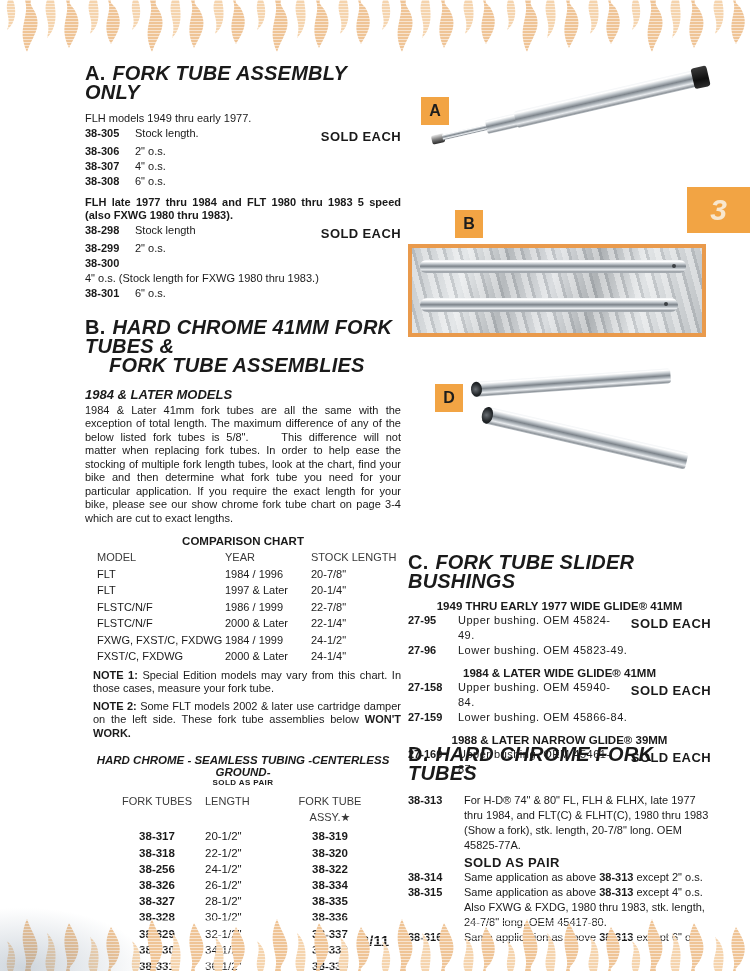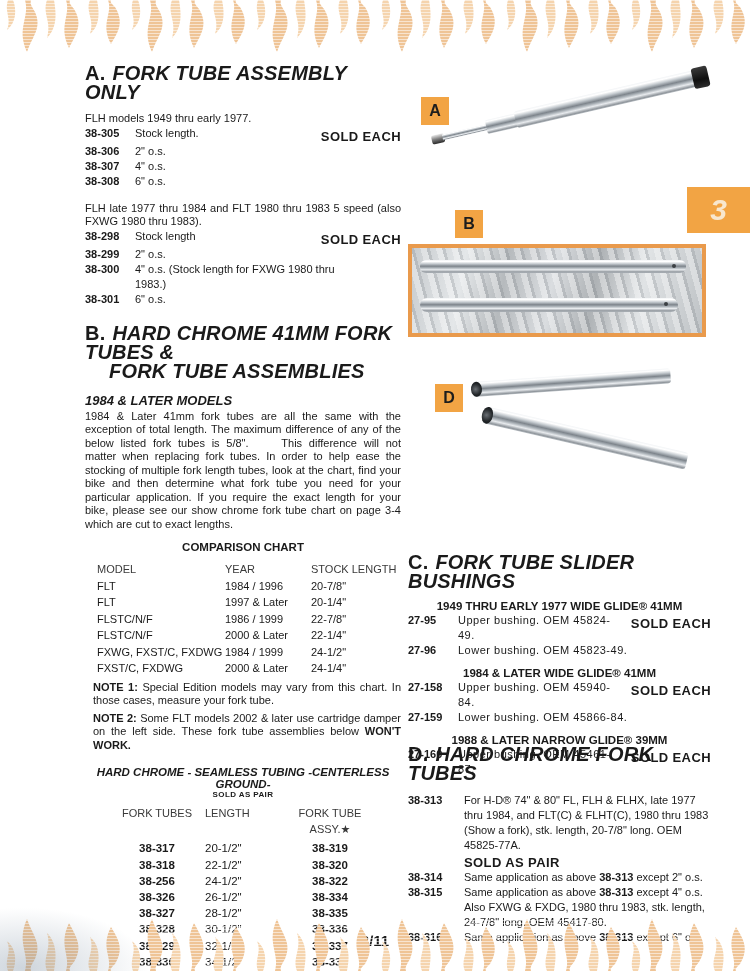--- a/index.html
+++ b/index.html
@@ -172,7 +172,7 @@
       <span class="part-desc">6" o.s.</span>
     </div>
 
-    <div class="body-text" style="margin-top:13px;">FLH late 1977 thru 1984 and FLT 1980 thru 1983 5 speed (also FXWG 1980 thru 1983).</div>
+    <div class="body-text" style="margin-top:7px;font-weight:bold;">FLH late 1977 thru 1984 and FLT 1980 thru 1983 5 speed (also FXWG 1980 thru 1983).</div>
 
     <div class="part-row">
       <span class="part-num">38-298</span>

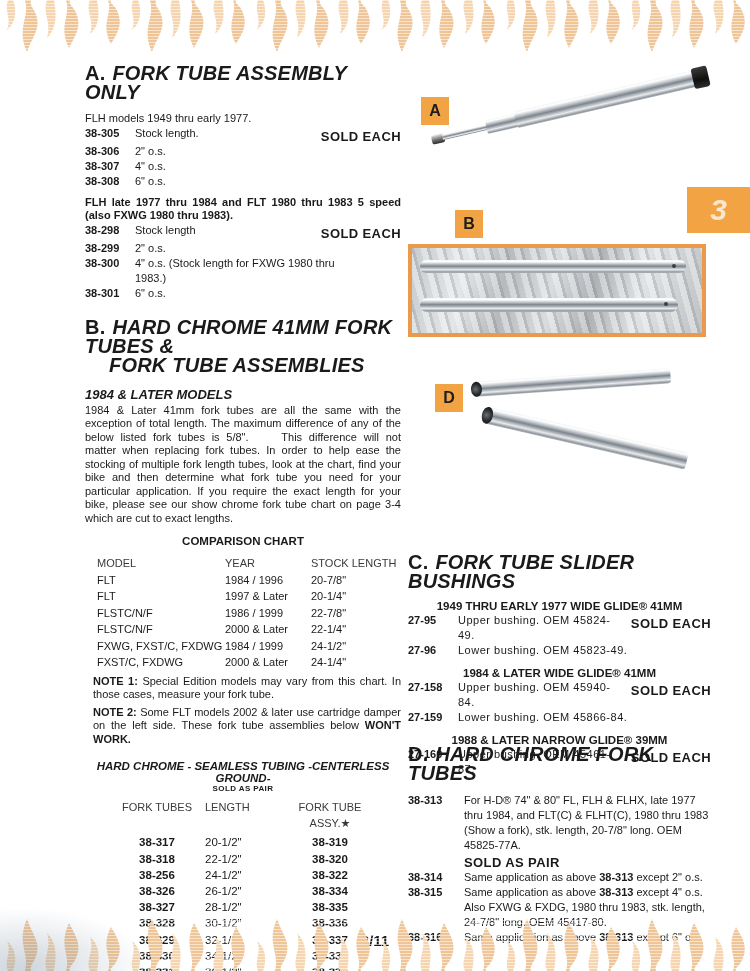--- a/index.html
+++ b/index.html
@@ -183,7 +183,7 @@
       <span class="part-num">38-299</span>
       <span class="part-desc">2" o.s.</span>
     </div>
-    <div class="part-row" style="width:250px;">
+    <div class="part-row" style="width:250px;flex-direction:column;">
       <span class="part-num">38-300</span>
       <span class="part-desc">4" o.s. (Stock length for FXWG 1980 thru 1983.)</span>
     </div>

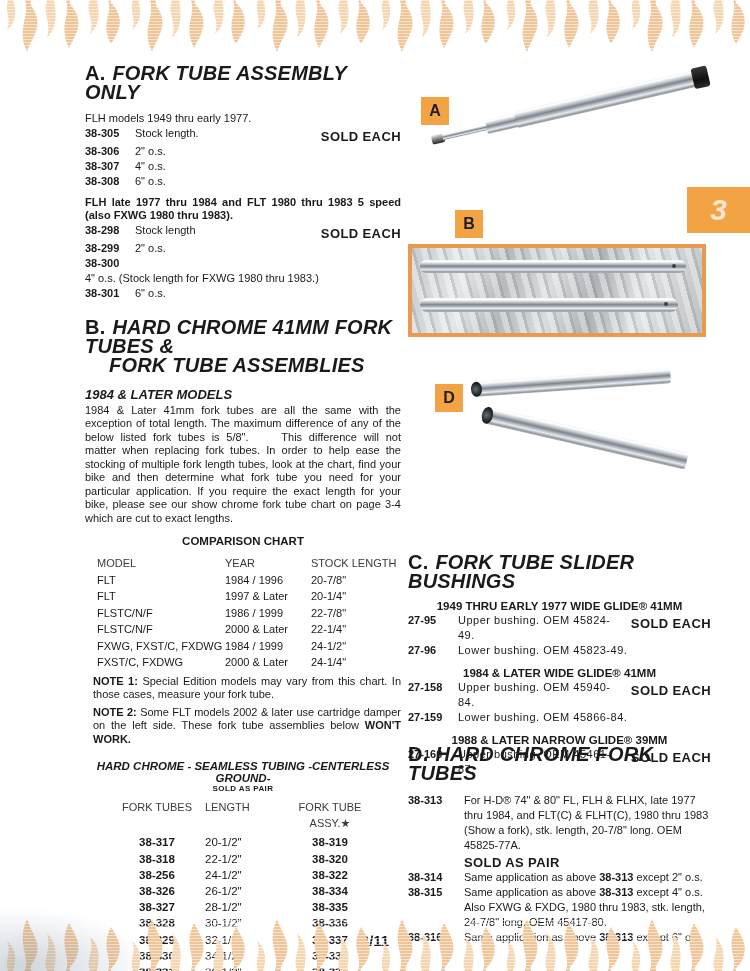--- a/index.html
+++ b/index.html
@@ -39,7 +39,7 @@
   .tag { font-size:13px; font-weight:bold; letter-spacing:0.4px; flex:none; margin-top:3px; margin-left:4px; white-space:nowrap; }
 
   .chart-title { text-align:center; font-weight:bold; font-size:11.5px; margin-top:10px; }
-  .chart { margin-left:12px; font-size:11px; margin-top:8px; }
+  .chart { margin-left:12px; font-size:11px; margin-top:2px; }
   .chart-row { display:flex; line-height:16.5px; }
   .c-model { width:128px; flex:none; }
   .c-year  { width:86px;  flex:none; }

